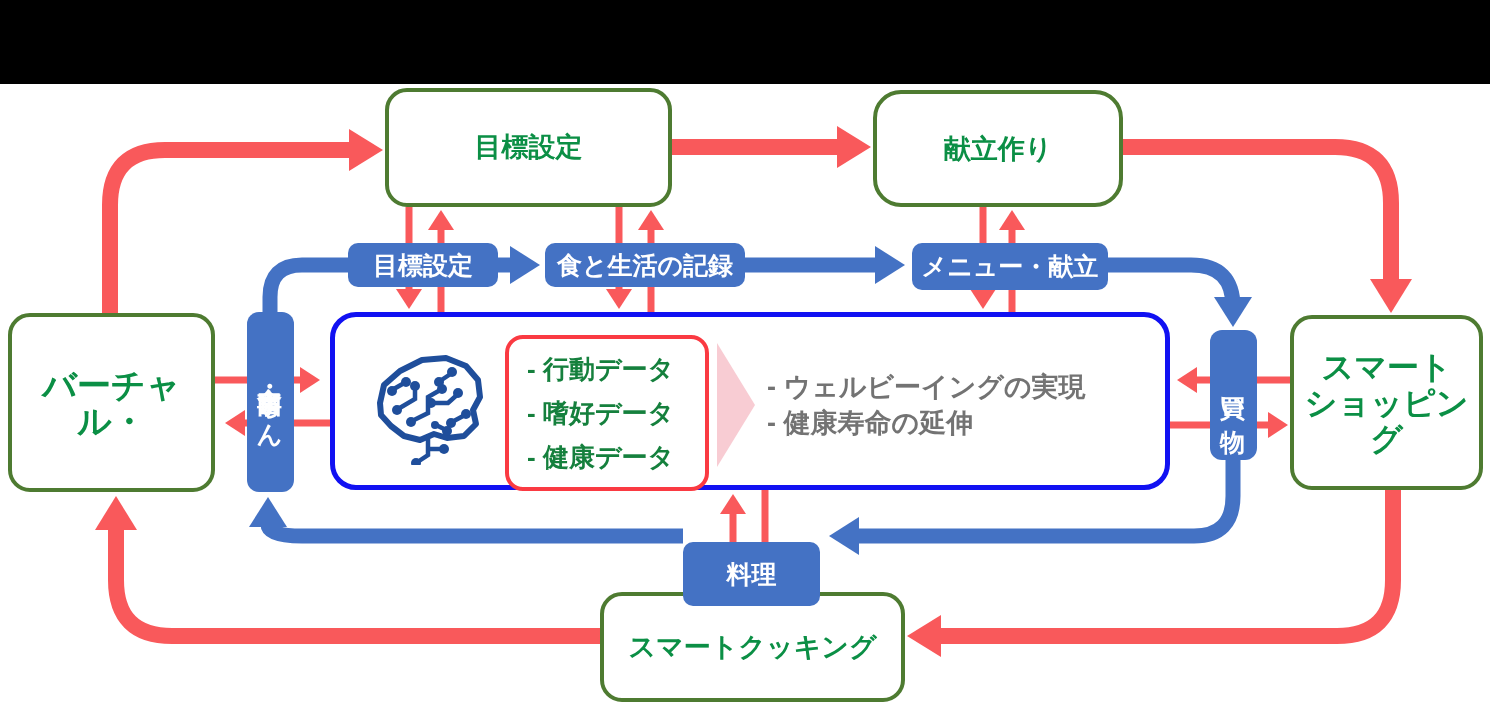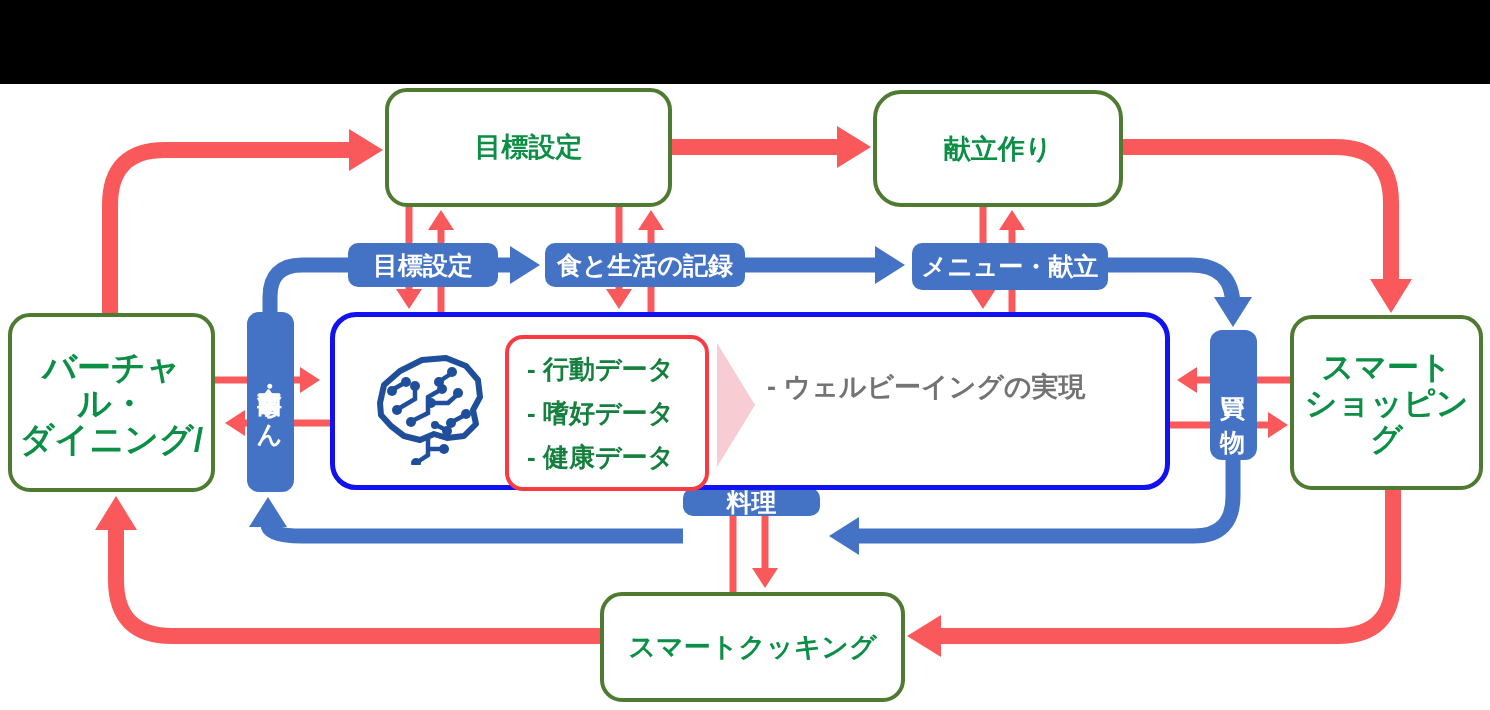--- a/index.html
+++ b/index.html
@@ -130,7 +130,6 @@
 
   <div class="abs gbox" style="left:8px;top:313px;width:207px;height:179px;font-size:34px;line-height:36px;">
     <span>バーチャル・</span>
-    <span>ダイニング/</span>
   </div>
 
   <div class="abs gbox" style="left:1290px;top:315px;width:193px;height:175px;font-size:32px;line-height:36px;">

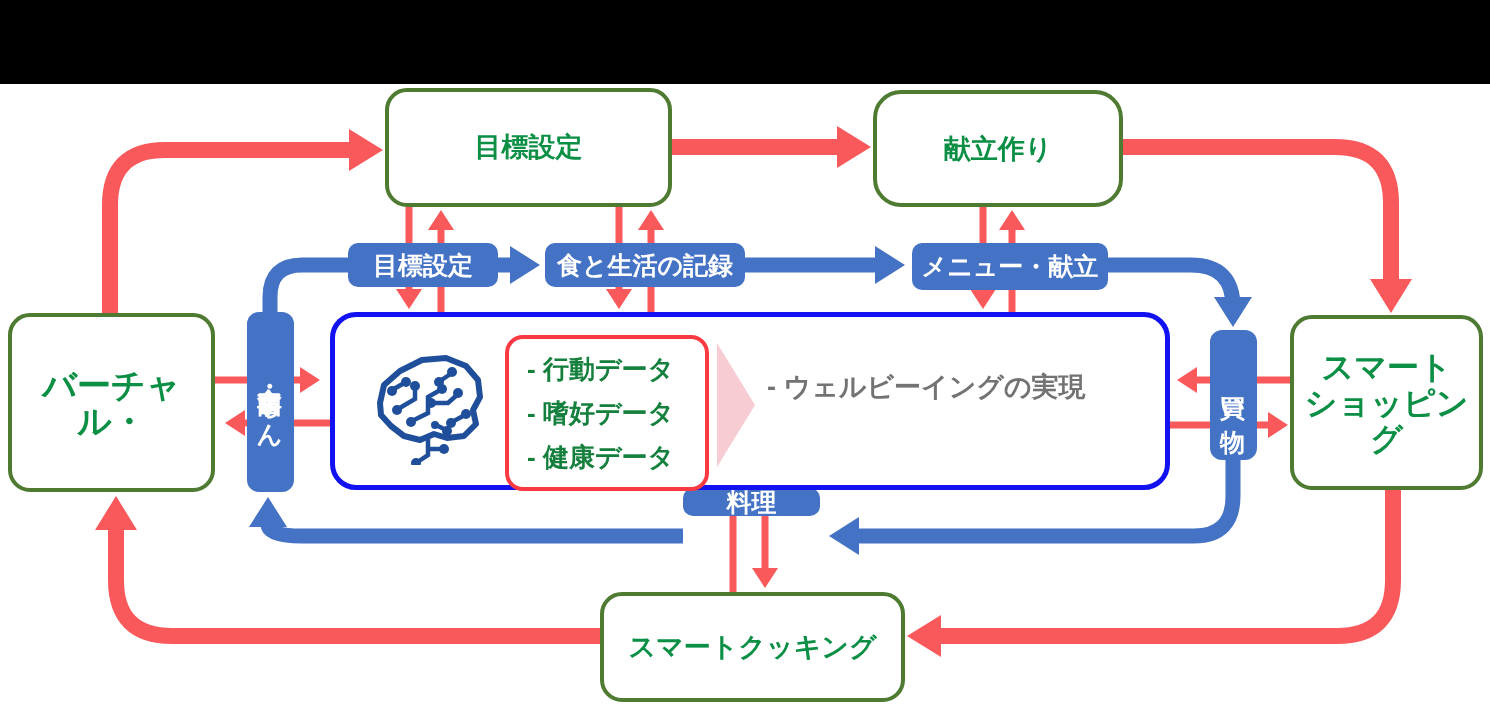--- a/index.html
+++ b/index.html
@@ -214,6 +214,7 @@
 
     <div id="outcomes">
       <div>- ウェルビーイングの実現</div>
+      <div>- 健康寿命の延伸</div>
     </div>
   </div>
 

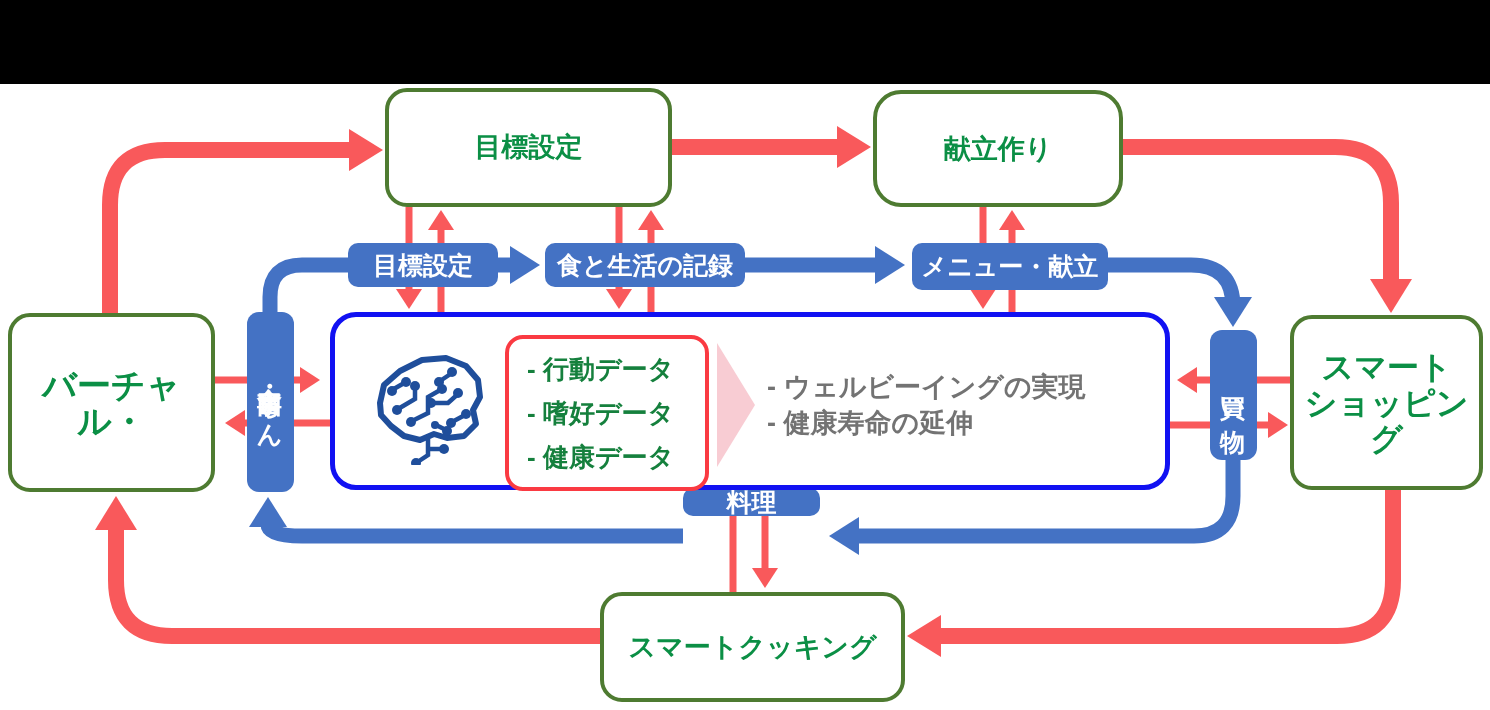--- a/index.html
+++ b/index.html
@@ -153,7 +153,7 @@
     <span>メニュー・献立</span>
   </div>
 
-  <div class="abs blabel" style="left:683px;top:488px;width:137px;height:28px;">
+  <div class="abs blabel" style="left:683px;top:542px;width:137px;height:64px;">
     <span>料理</span>
   </div>
 

